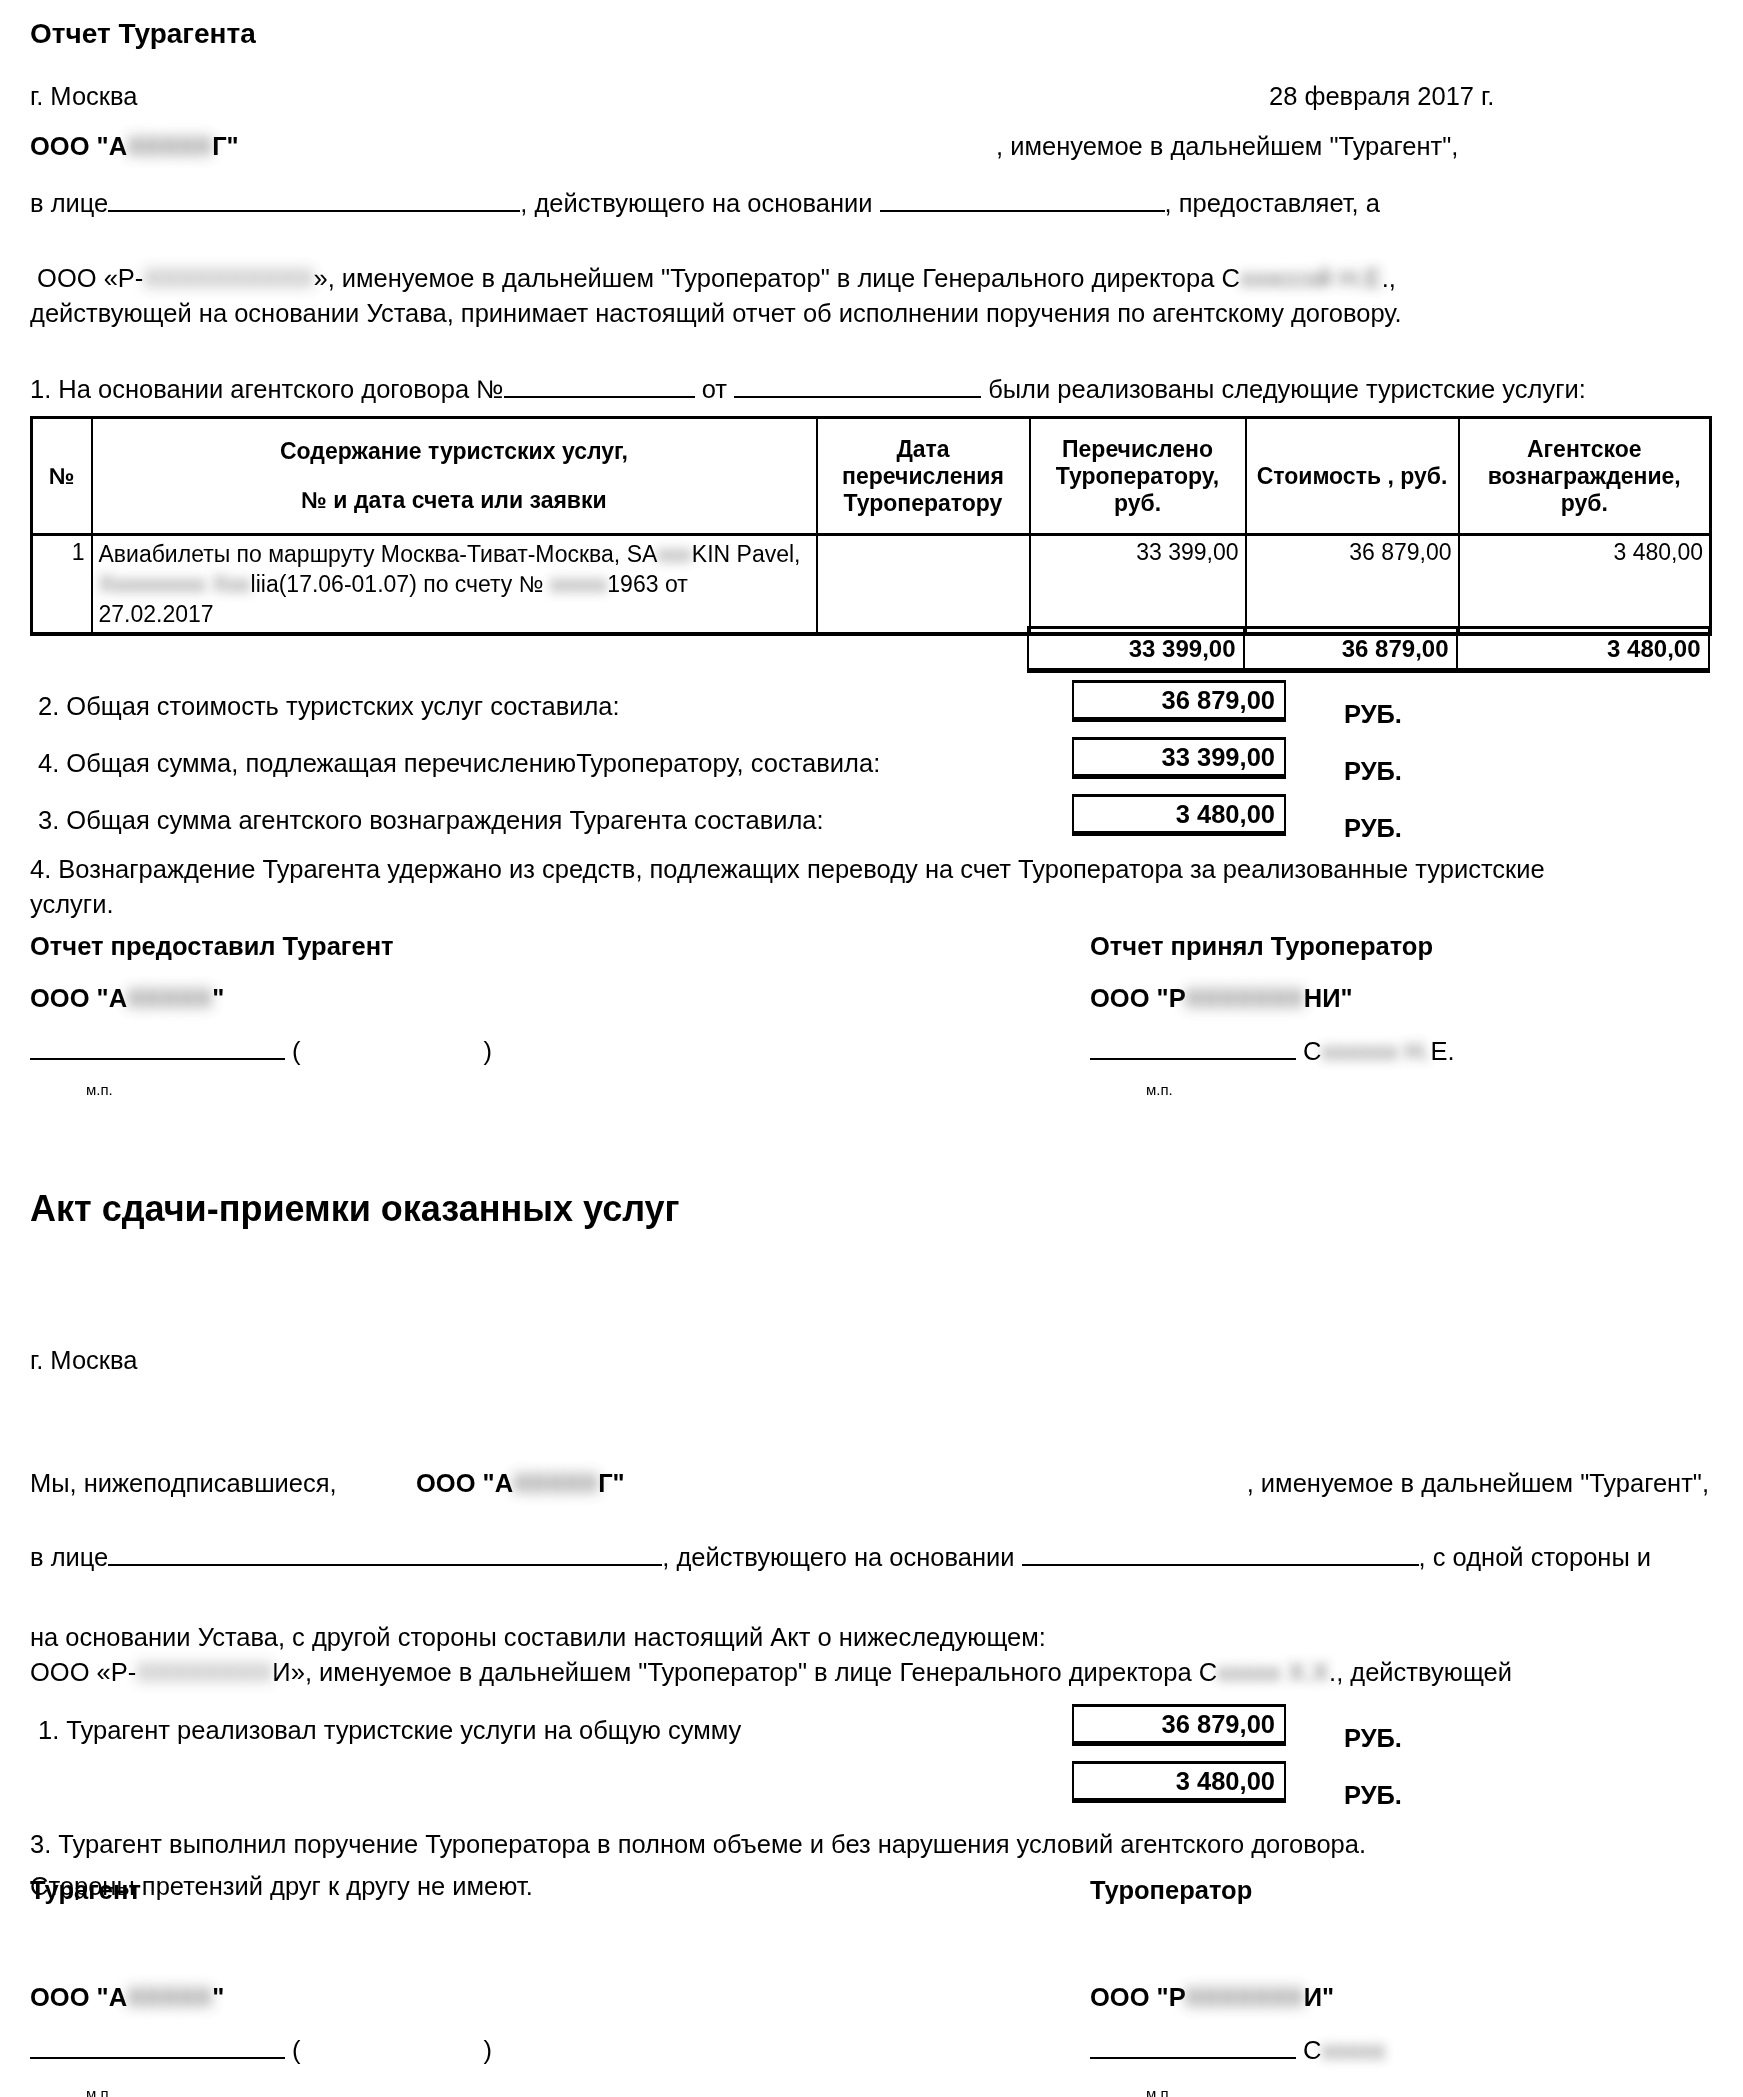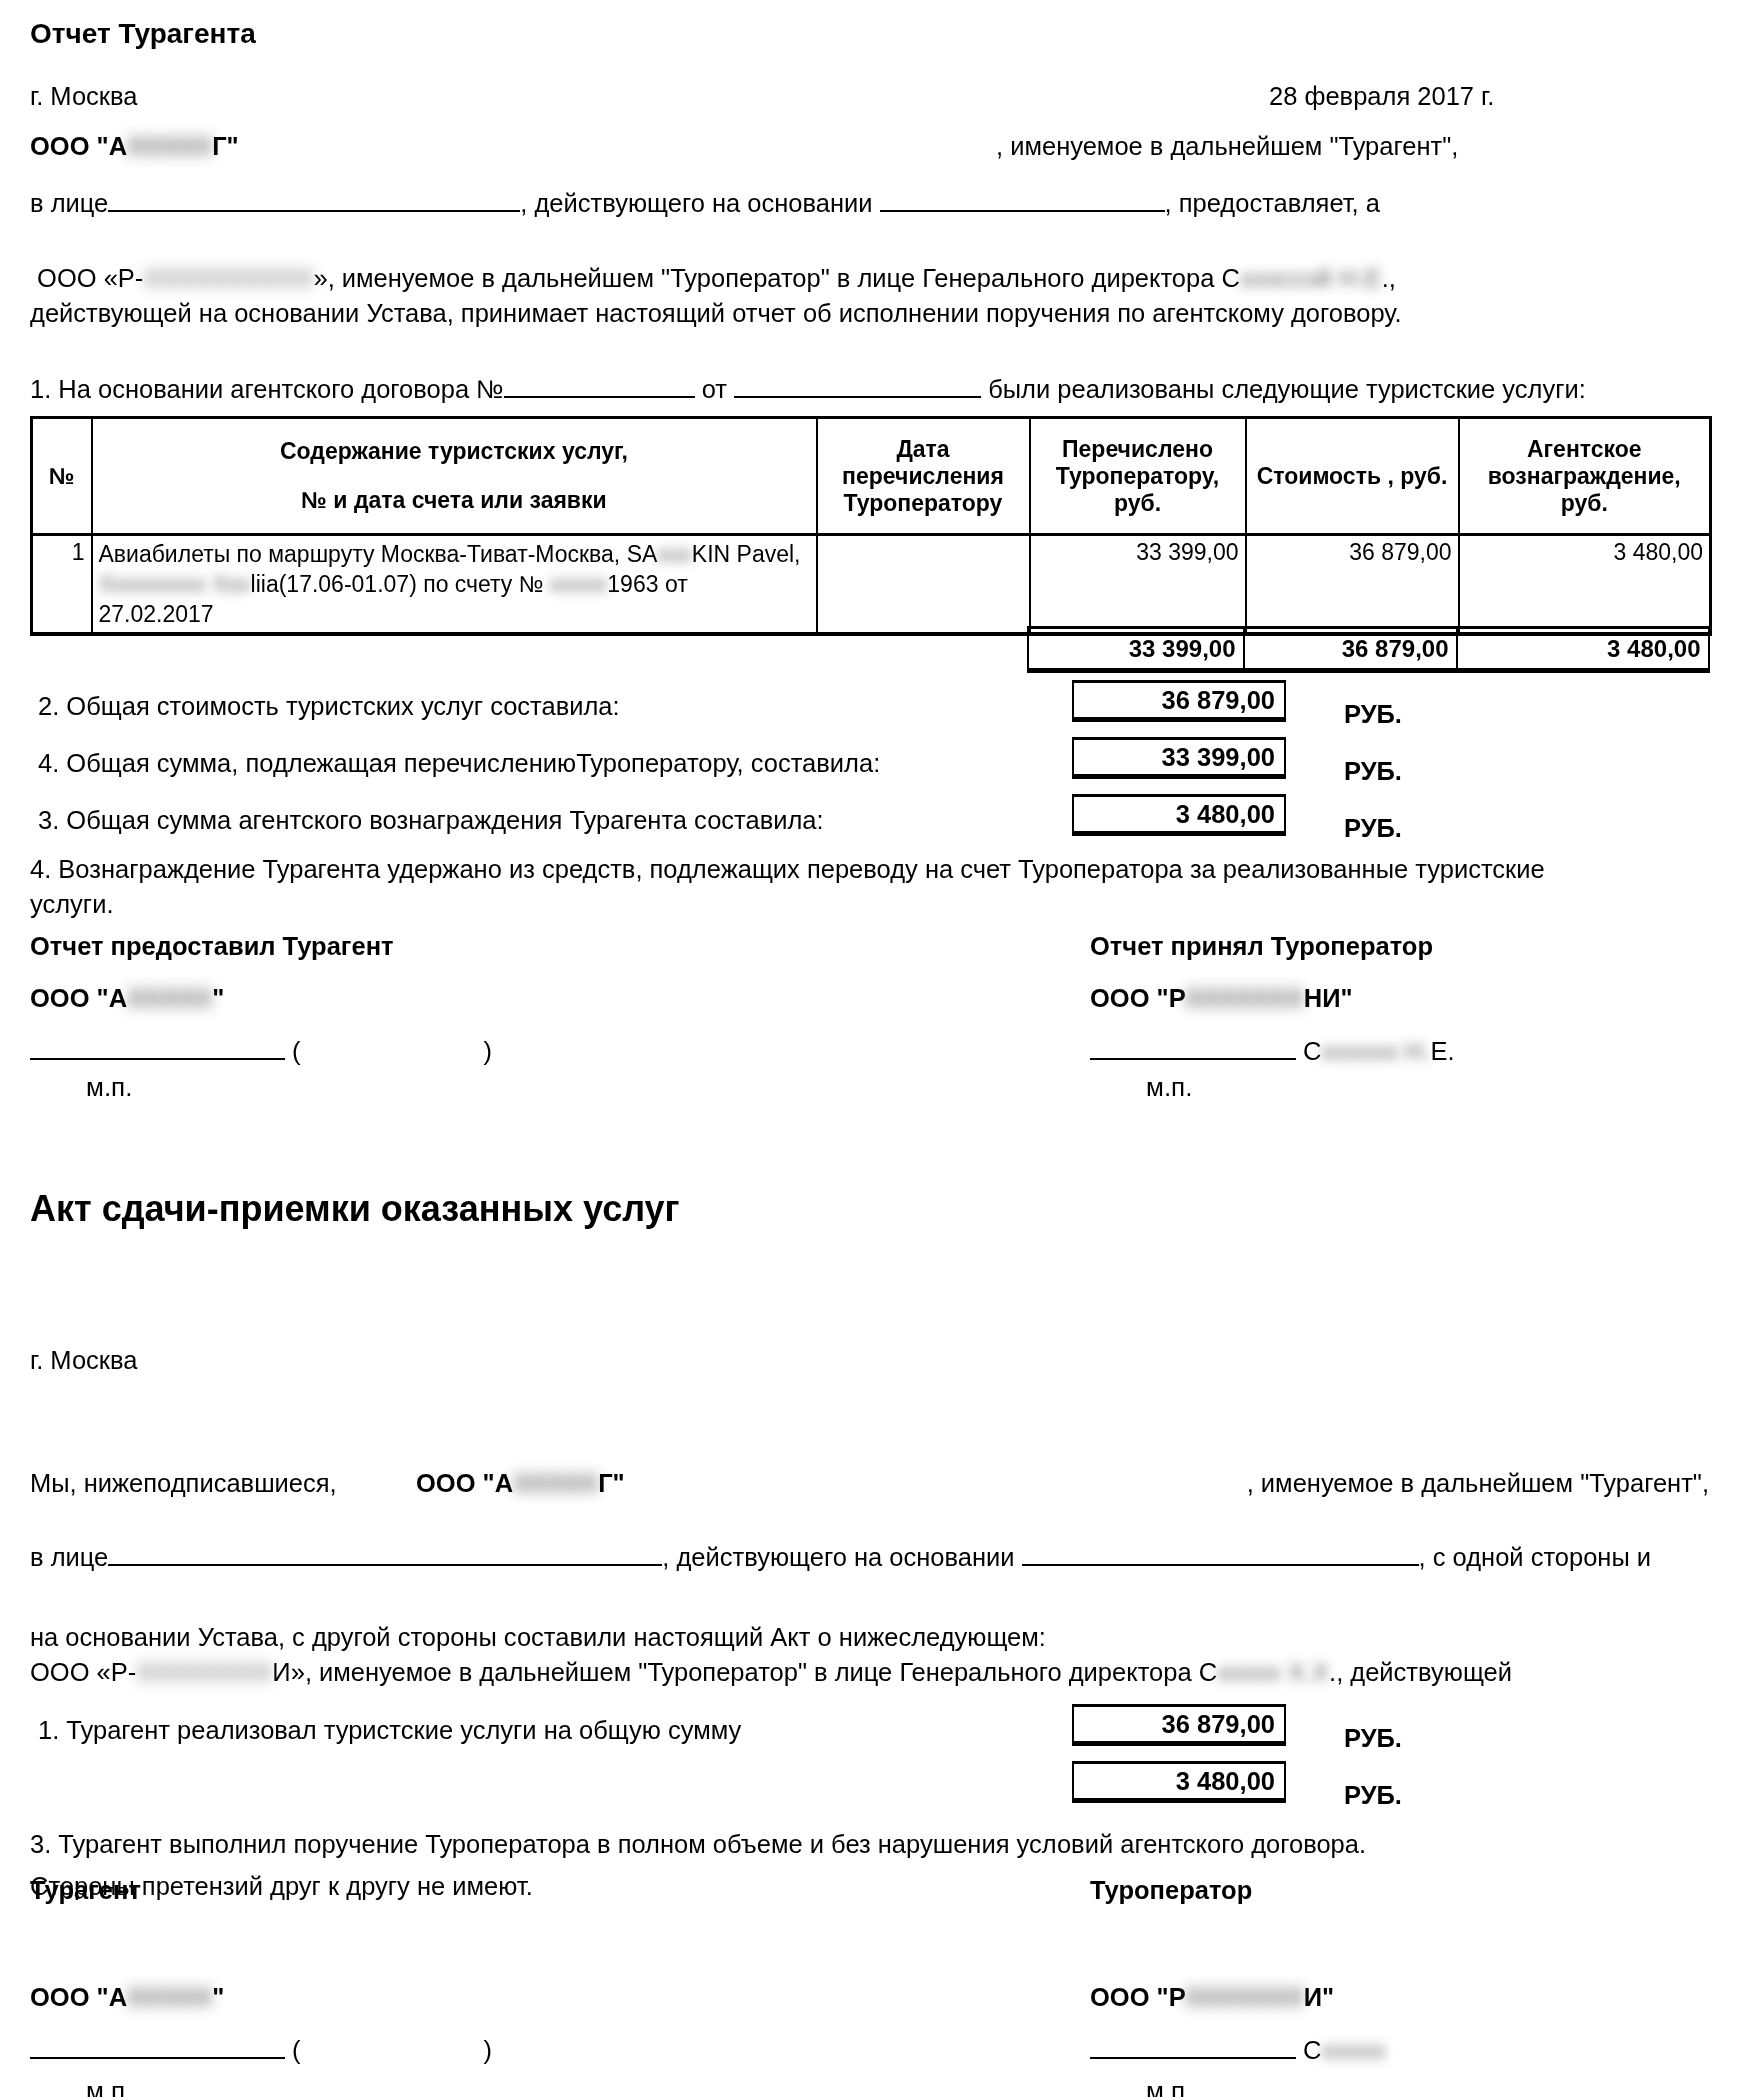--- a/index.html
+++ b/index.html
@@ -49,7 +49,7 @@
   .sighead{top:932px;font-weight:bold;}
   .sigorg{top:984px;font-weight:bold;}
   .sigline{top:1032px;}
-  .mp{font-size:26px;}
+  .mp{font-size:15px;}
   .mprow1{top:1072px;}
   .rcol{position:absolute;left:1060px;top:0;}
   .mpl{margin-left:56px;}

